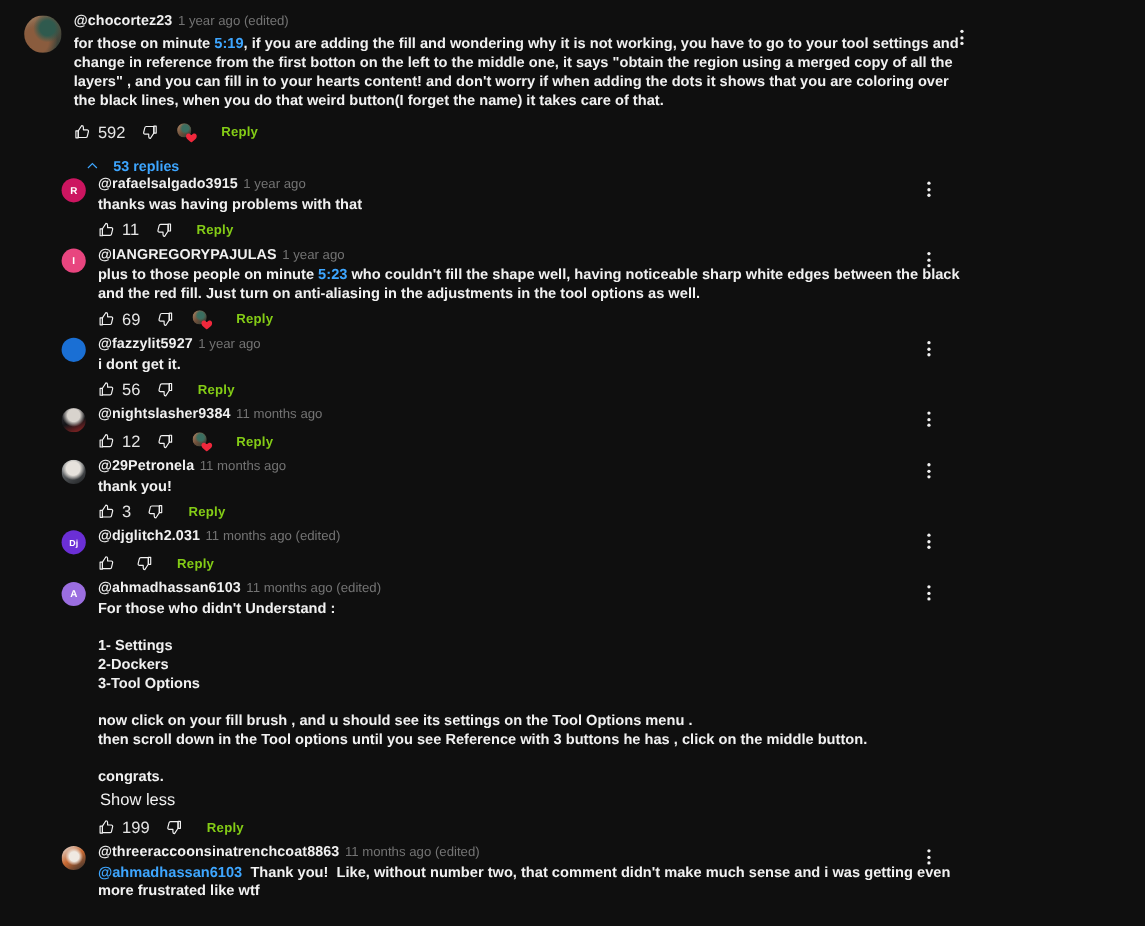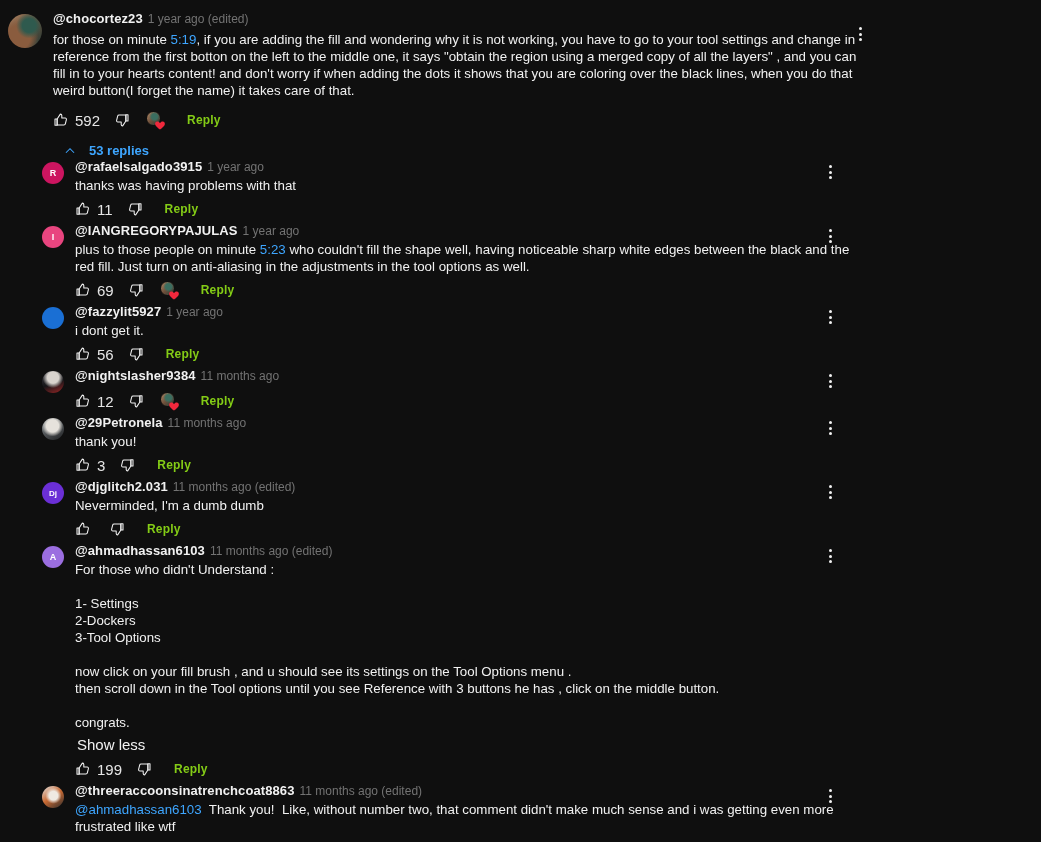--- a/index.html
+++ b/index.html
@@ -22,6 +22,7 @@
     width: 890px;
     height: 842px;
     padding: 8px 0 0 0;
+    margin-left: 14px;
   }
 
   

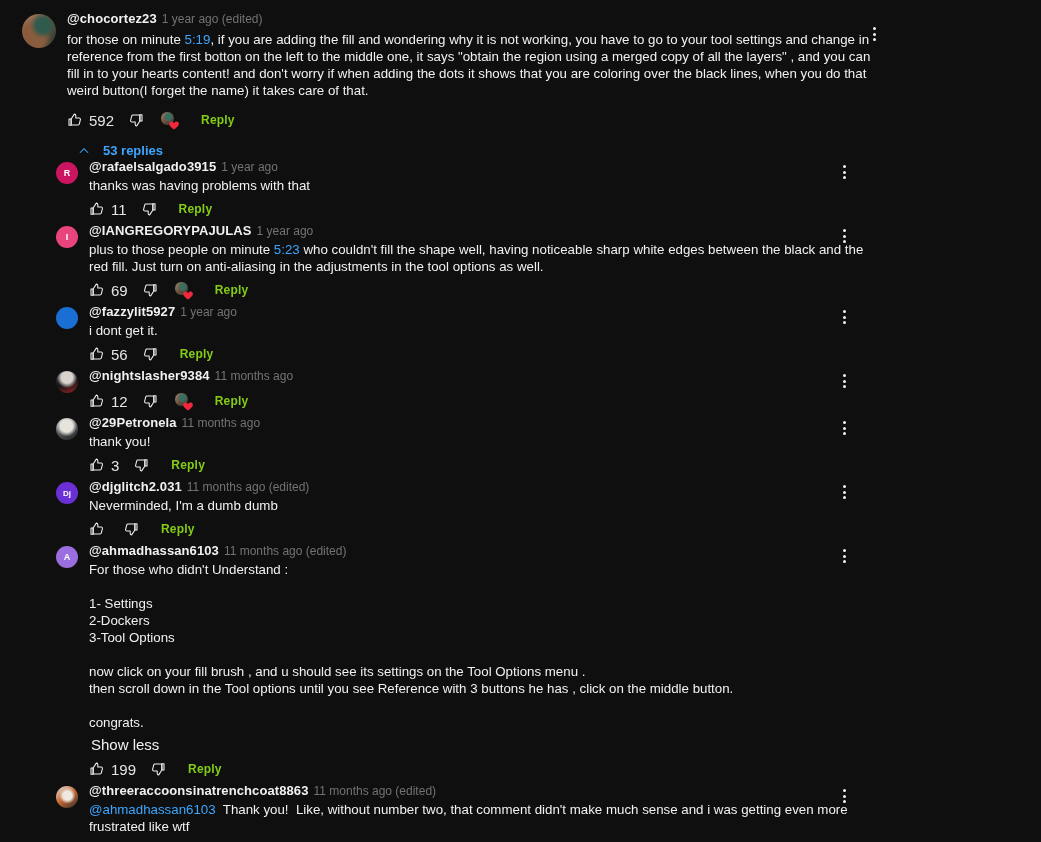--- a/index.html
+++ b/index.html
@@ -97,7 +97,7 @@
     font-size: 13.3px;
     line-height: 17px;
     color: #f1f1f1;
-    font-weight: 400;
+    font-weight: 700;
     white-space: pre-wrap;
     word-wrap: break-word;
   }

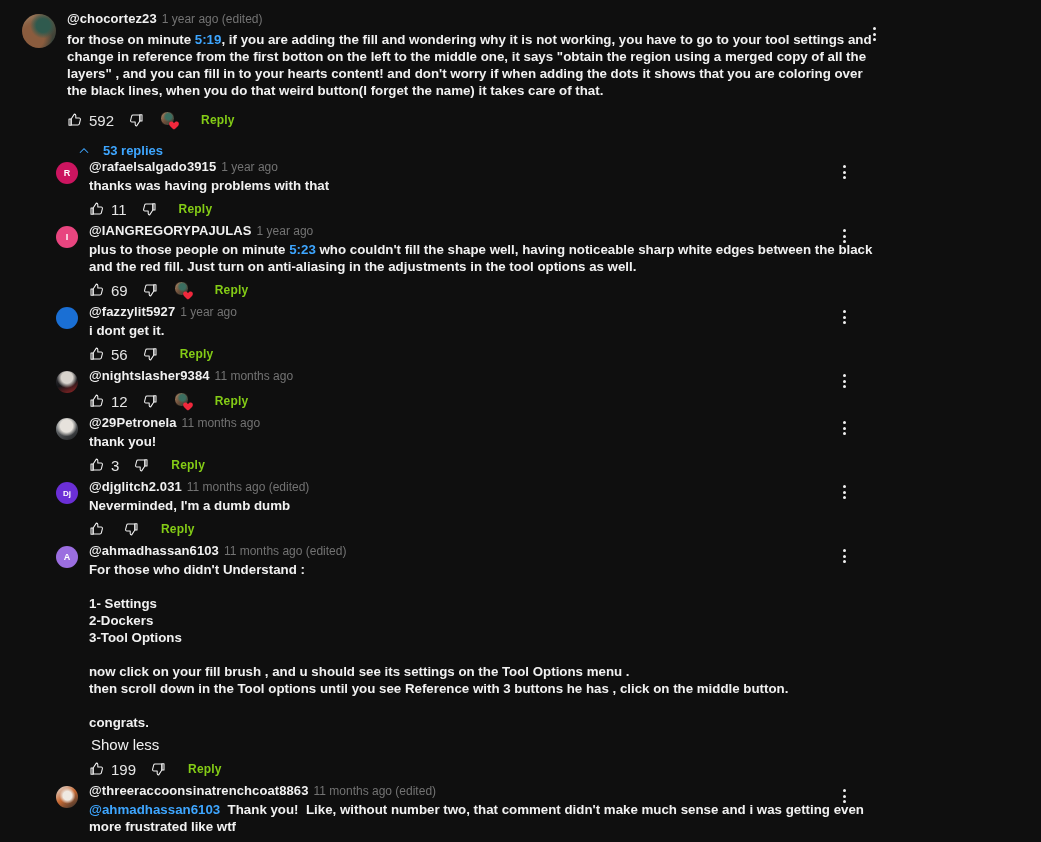--- a/index.html
+++ b/index.html
@@ -474,7 +474,6 @@
             <span class="username">@djglitch2.031</span>
             <span class="timestamp">11 months ago (edited)</span>
           </div>
-          <div class="comment-text">Neverminded, I'm a dumb dumb</div>
           <div class="actions">
             <div class="like-group">
               <span class="icon-thumb">

